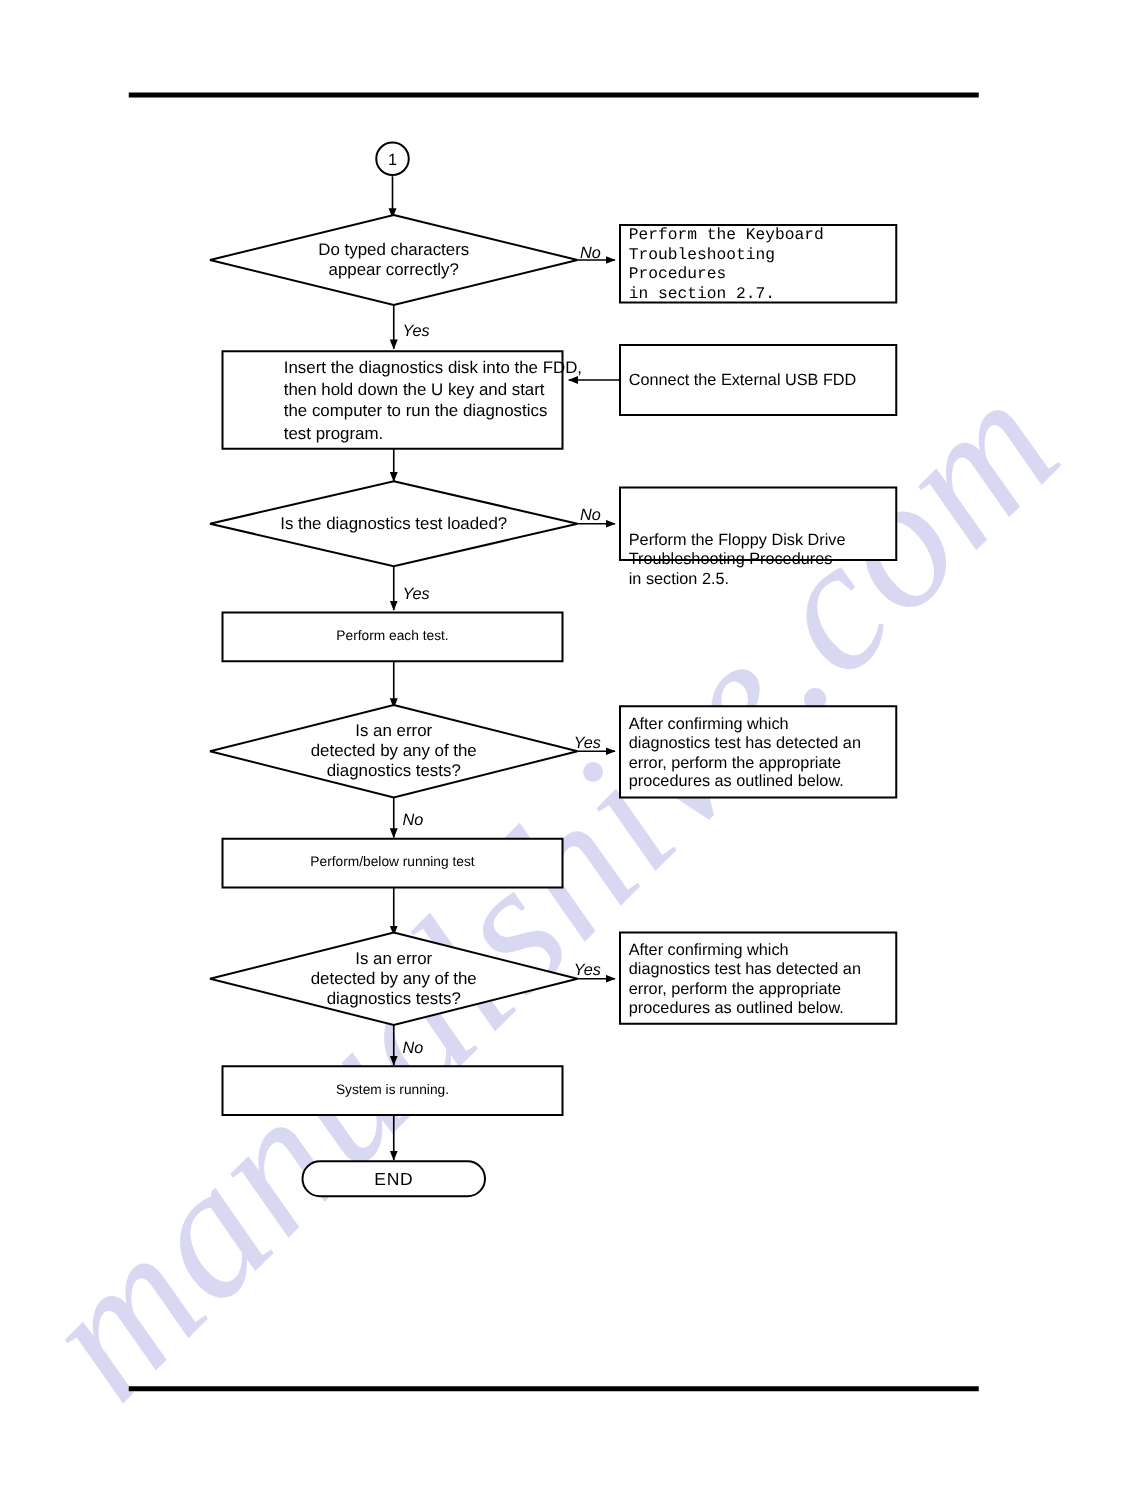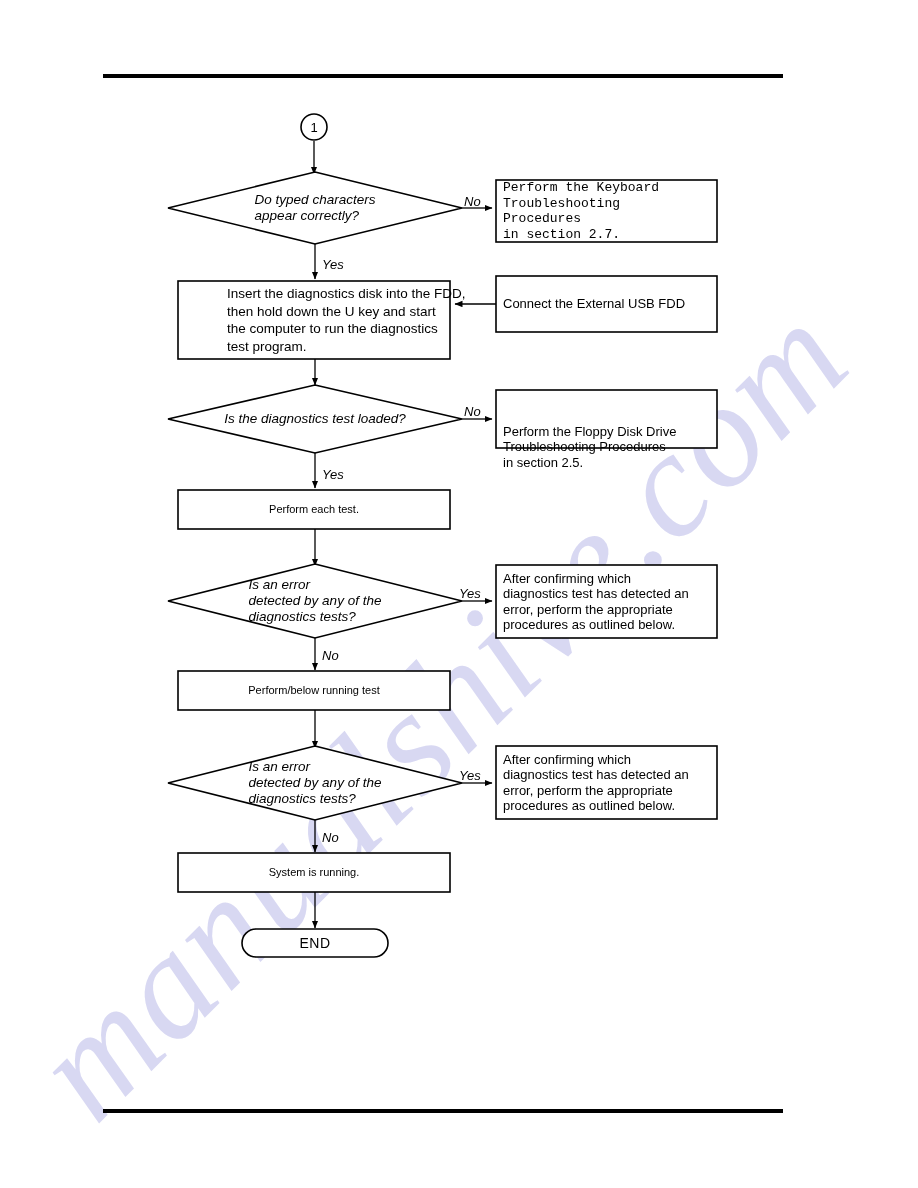--- a/index.html
+++ b/index.html
@@ -98,10 +98,9 @@
     display: flex;
     align-items: center;
     justify-content: center;
-    text-align: left;
+    text-align: center;
     font-size: 13.5px;
     line-height: 16px;
-    font-style: italic;
   }
   
   .indent-text {

